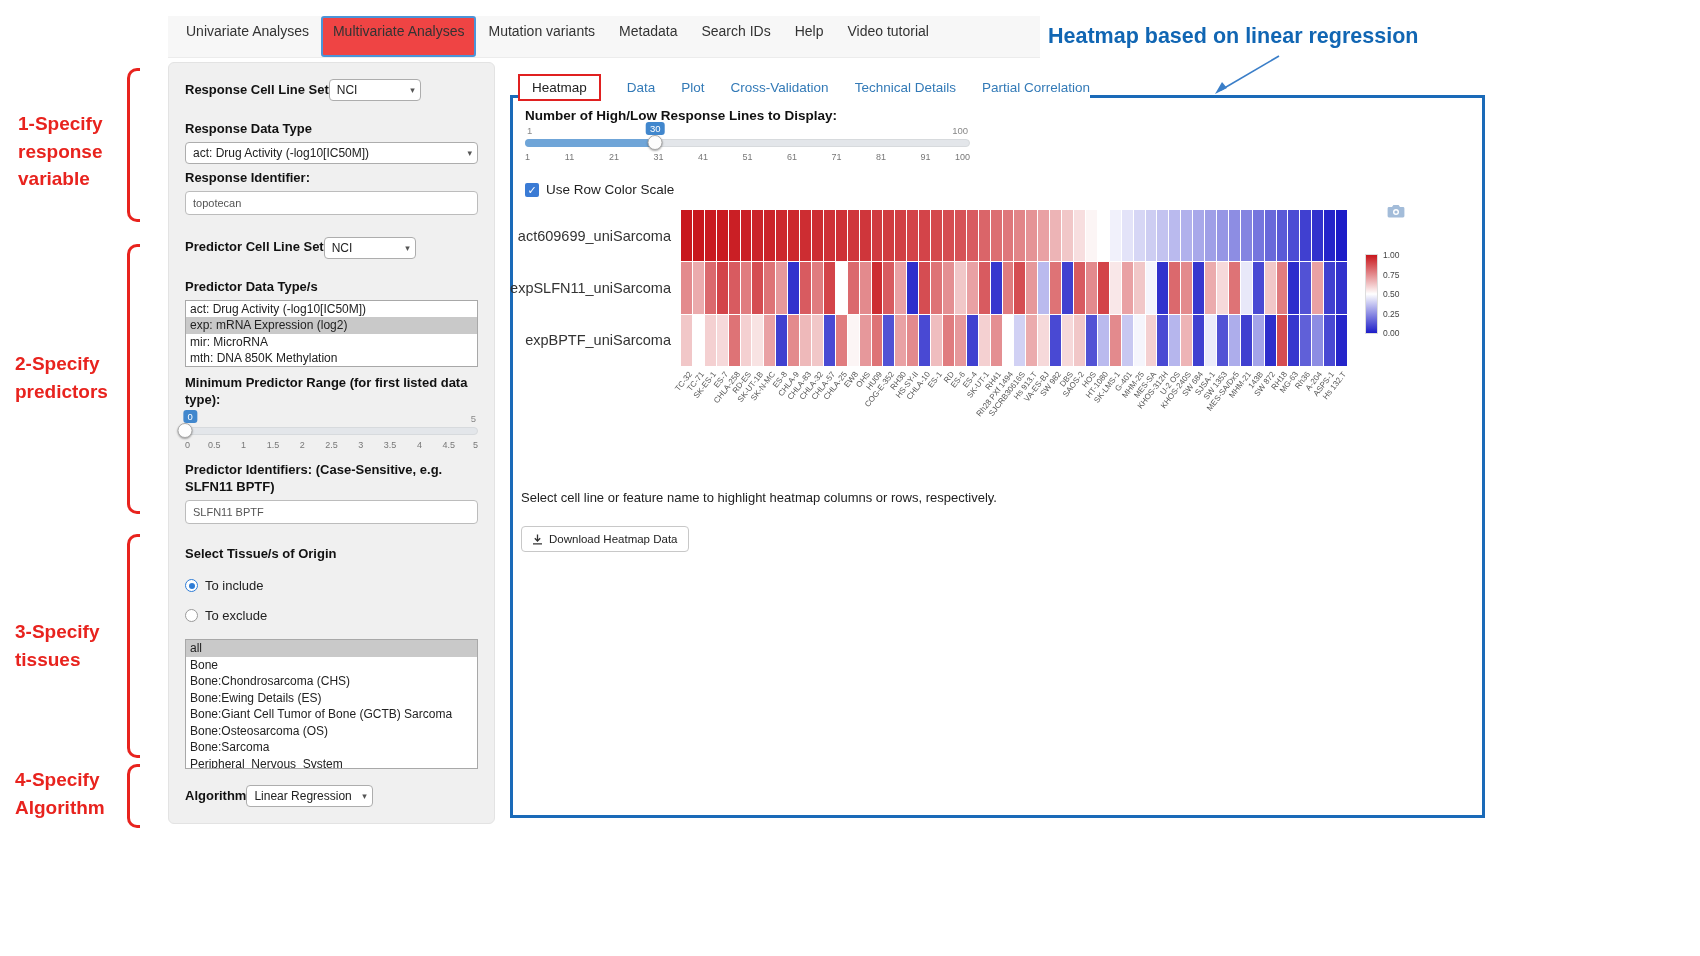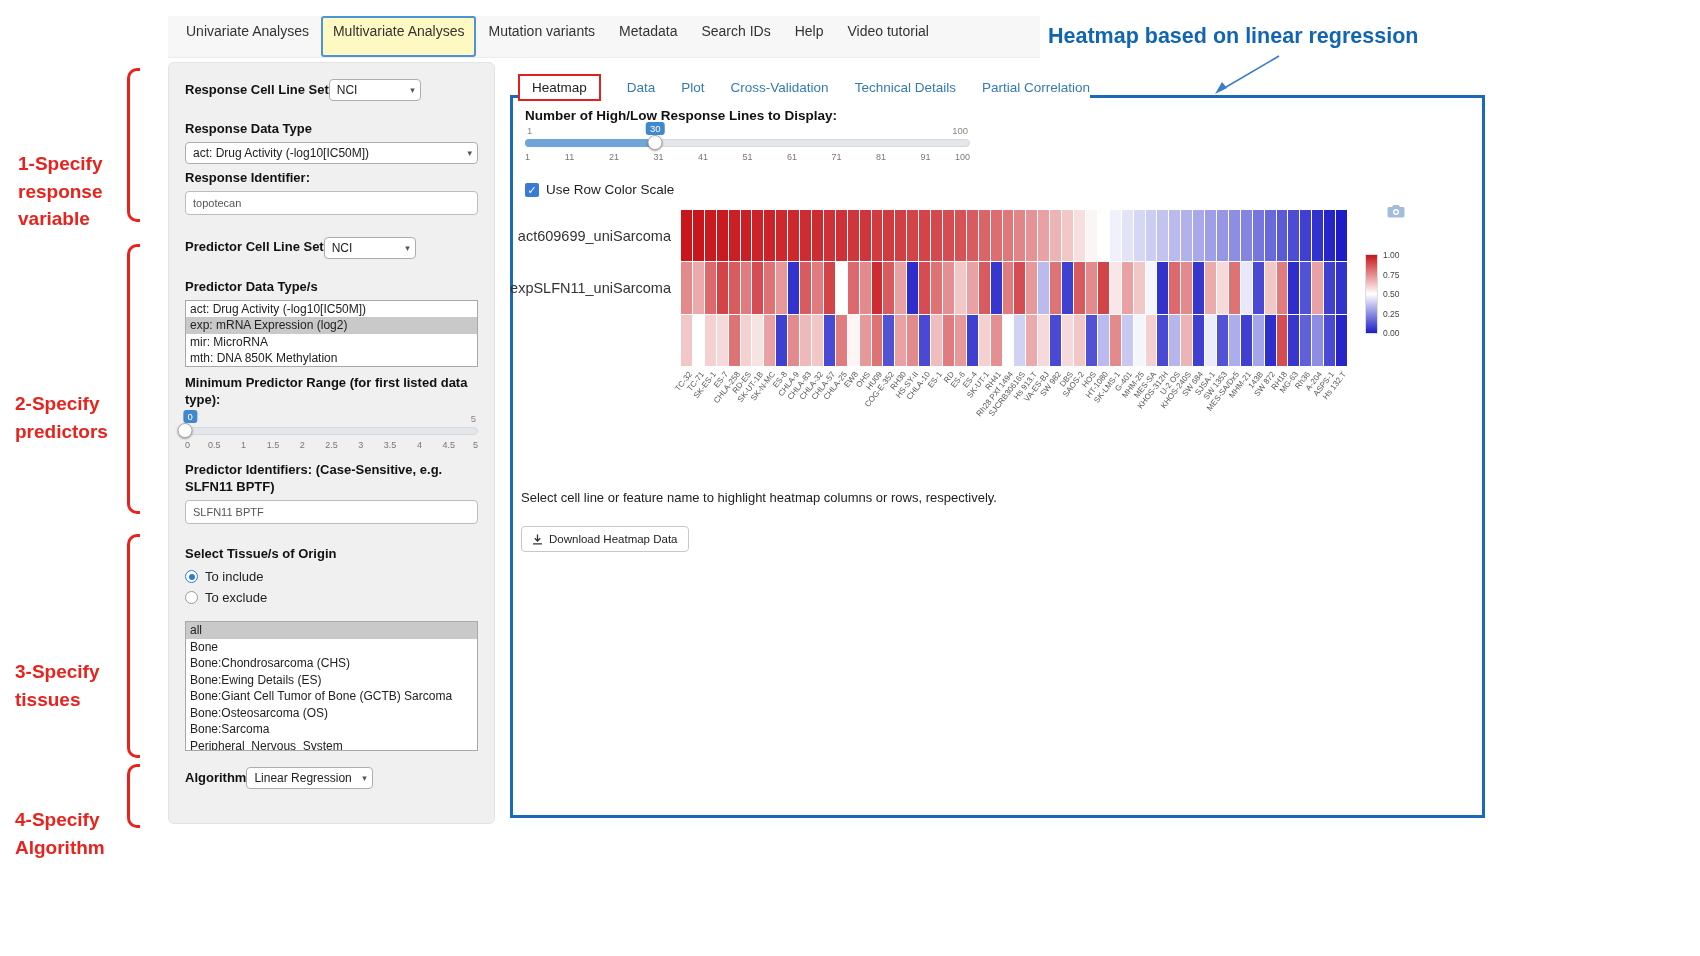--- a/index.html
+++ b/index.html
@@ -9,7 +9,7 @@
   
   #top-nav { position:absolute; left:168px; top:16px; width:872px; height:42px; display:flex; background:#f7f7f7; border-bottom:1px solid #ececec; padding:0 6px; }
   .nav-item { padding:7px 12px; font-size:14px; color:#333; cursor:pointer; white-space:nowrap; }
-  .nav-item.active { background:#fef9c3; border:2px solid #4b94d8; border-radius:3px; padding:5px 10px; }
+  .nav-item.active { background:#ef4444; border:2px solid #4b94d8; border-radius:3px; padding:5px 10px; }
 
   
   .red-label { position:absolute; color:#e8231e; font-size:19px; font-weight:600; line-height:1.45;margin-top:40px; }

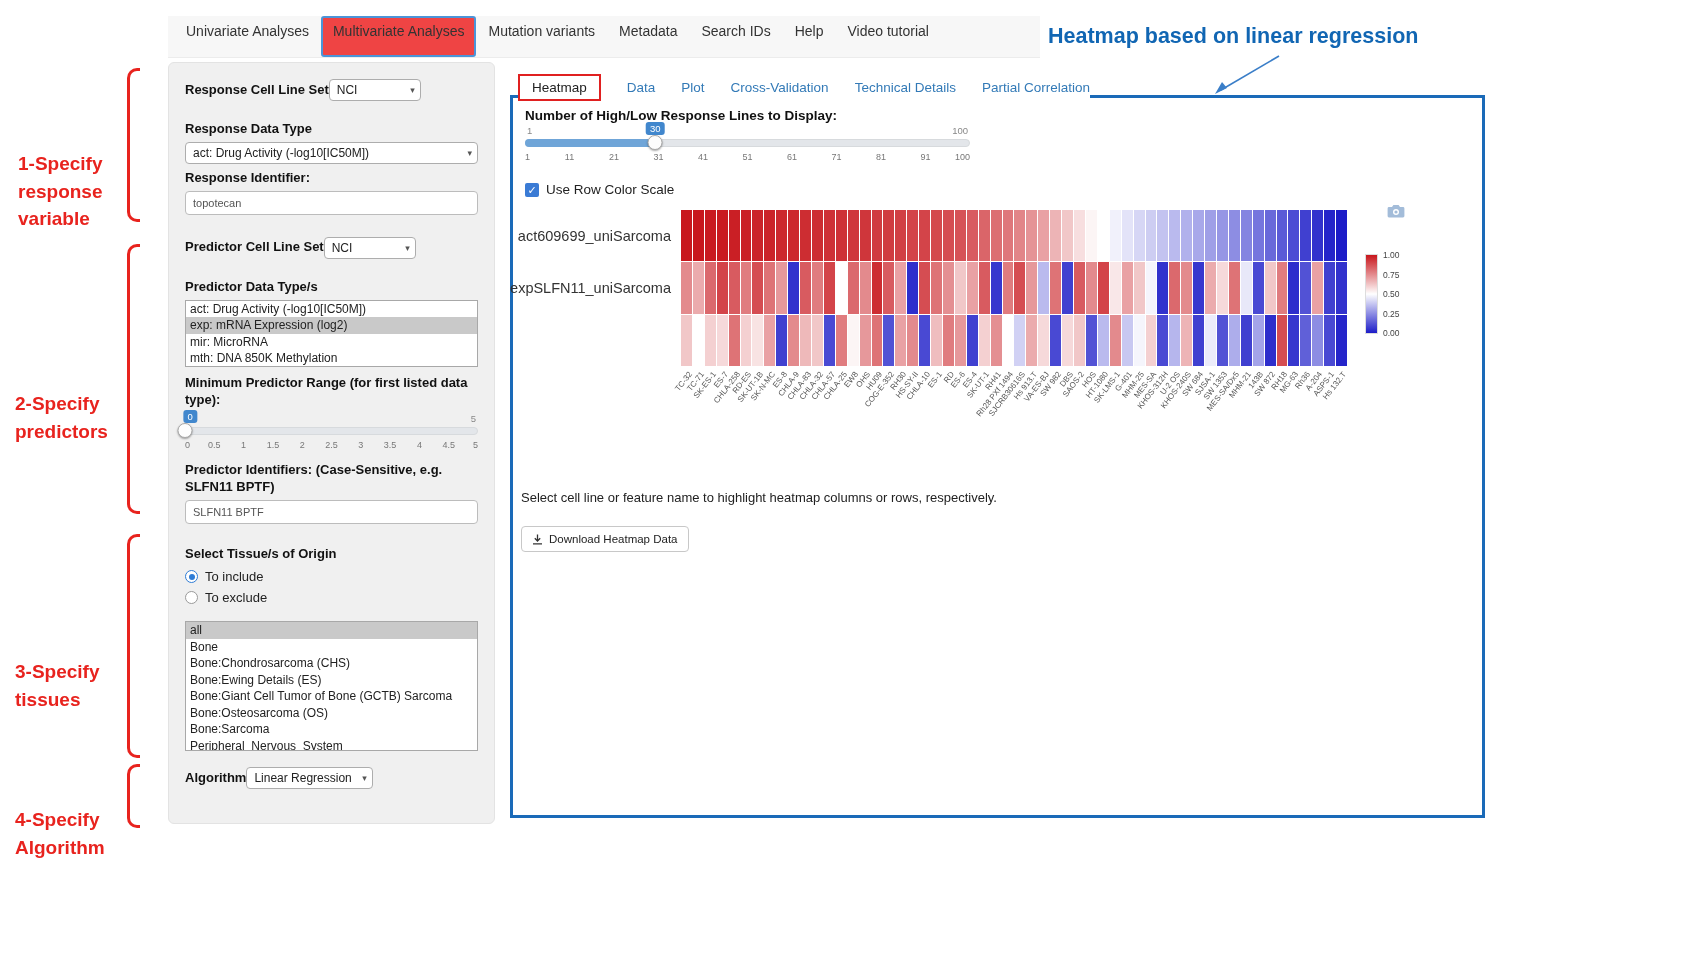--- a/index.html
+++ b/index.html
@@ -12,7 +12,7 @@
   .nav-item.active { background:#ef4444; border:2px solid #4b94d8; border-radius:3px; padding:5px 10px; }
 
   
-  .red-label { position:absolute; color:#e8231e; font-size:19px; font-weight:600; line-height:1.45;margin-top:40px; }
+  .red-label { position:absolute; color:#e8231e; font-size:19px; font-weight:600; line-height:1.45; }
   #step1-label { left:18px;  top:110px; width:112px; }
   #step2-label { left:15px;  top:350px; width:112px; }
   #step3-label { left:15px;  top:618px; width:112px; }

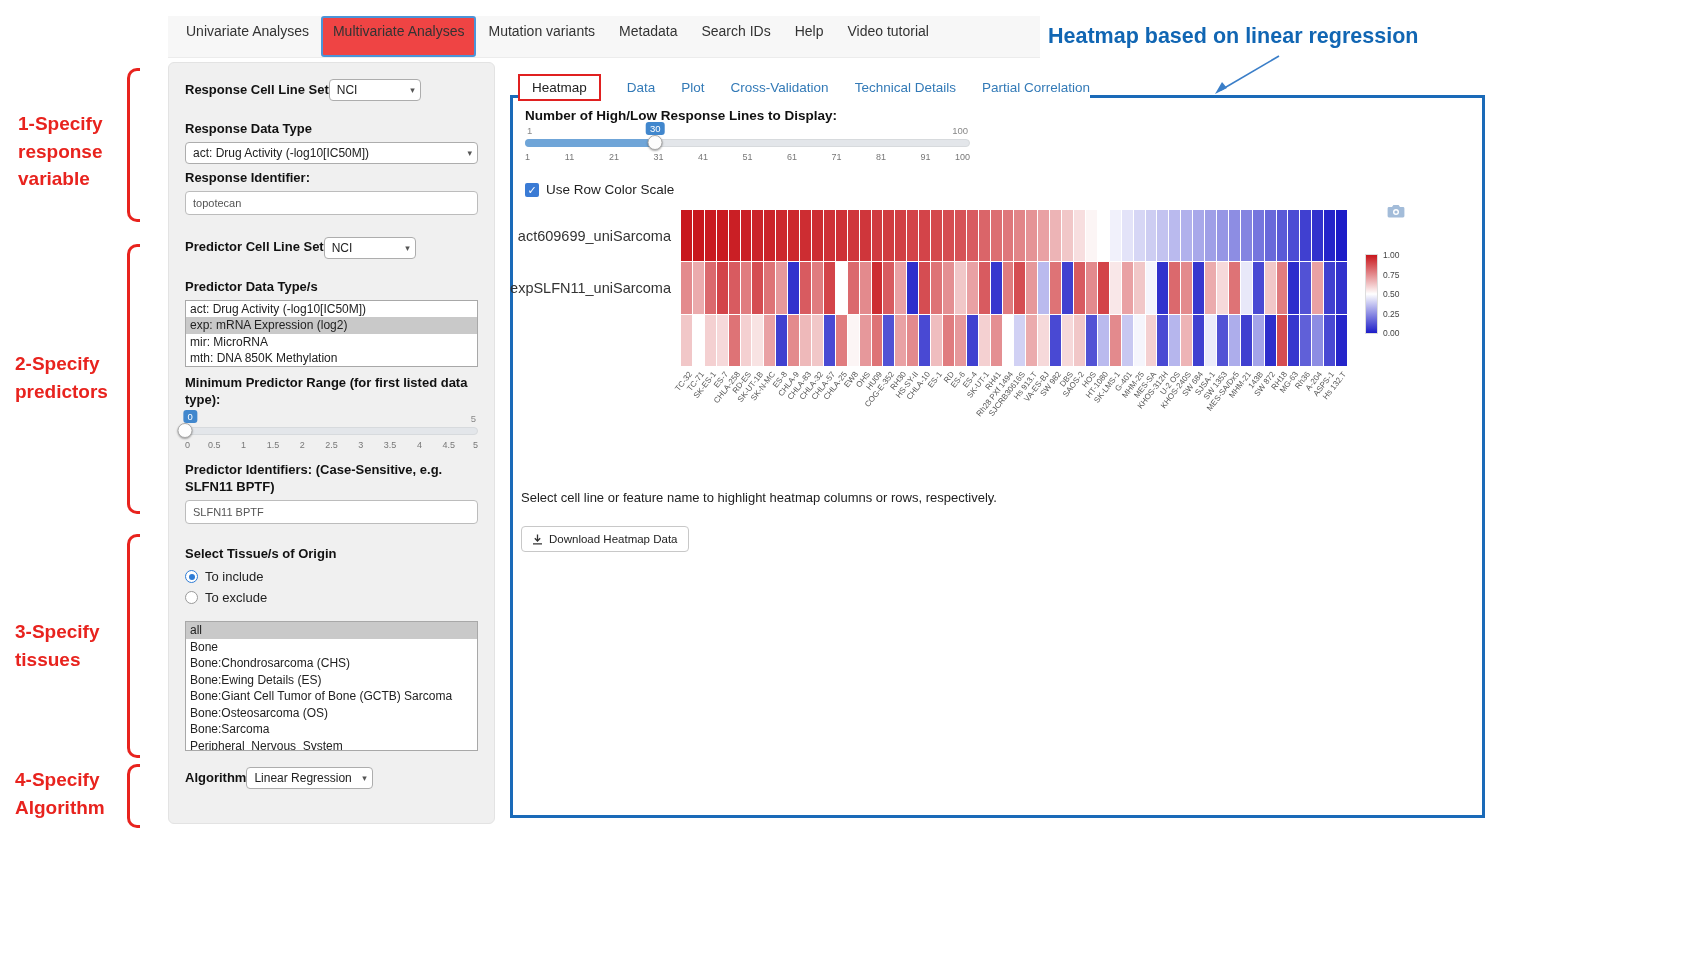--- a/index.html
+++ b/index.html
@@ -238,6 +238,7 @@
   <div id="hm-rowlabels">
       <div class="hm-rowlabel">act609699_uniSarcoma</div>
       <div class="hm-rowlabel">expSLFN11_uniSarcoma</div>
+      <div class="hm-rowlabel">expBPTF_uniSarcoma</div>
     </div>
   <div id="hm-grid" style="grid-template-columns: repeat(56, 1fr);">
       <div class="hm-cell" style="background: rgb(200, 22, 28);"></div>

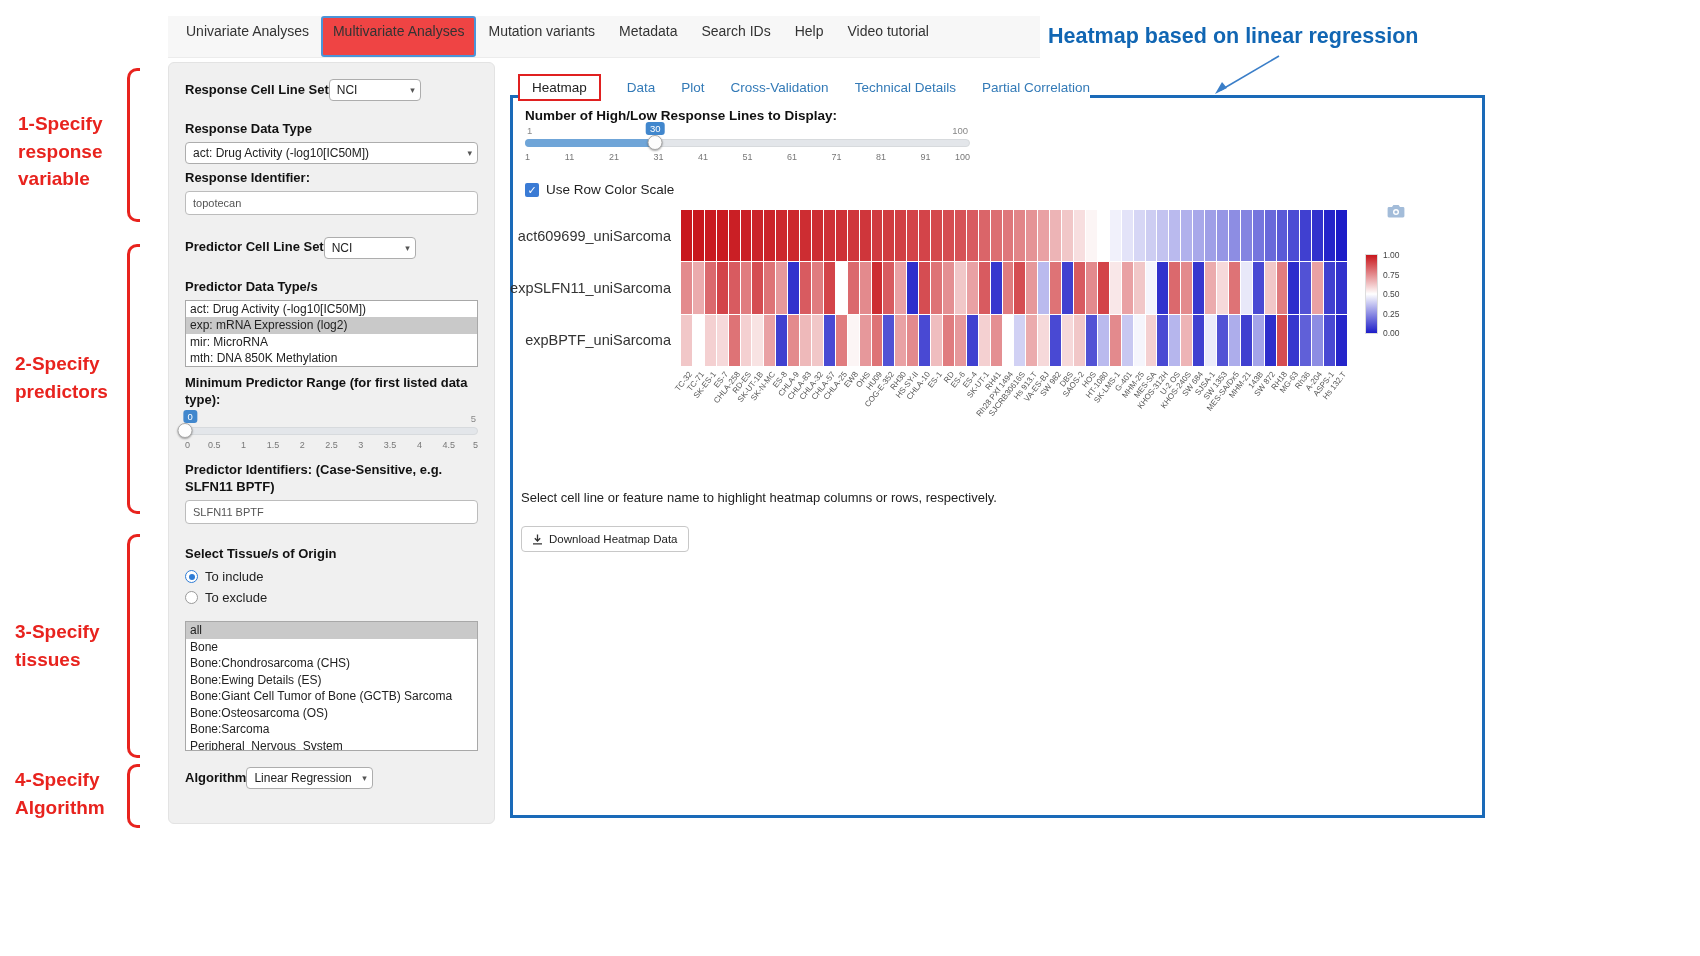--- a/index.html
+++ b/index.html
@@ -39,7 +39,7 @@
   .listbox { background:#fff; border:1px solid #a8a8a8; font-size:12px; color:#222; overflow:hidden; }
   .listbox .opt { padding:0 4px; line-height:16.5px; white-space:nowrap; cursor:pointer; }
   .listbox .opt.selected { background:#c9c9c9; }
-  .radio-row { display:flex; align-items:center; gap:7px; font-size:13px; color:#222; margin-top:6px; cursor:pointer; }
+  .radio-row { display:flex; align-items:center; gap:7px; font-size:13px; color:#222; margin-top:15px; cursor:pointer; }
   .radio { width:13px; height:13px; border:1px solid #9a9a9a; border-radius:50%; background:#fff; position:relative; flex:0 0 13px; }
   .radio.selected { border-color:#2e7cd6; }
   .radio.selected::after { content:""; position:absolute; left:2.5px; top:2.5px; width:6px; height:6px; border-radius:50%; background:#2e7cd6; }

